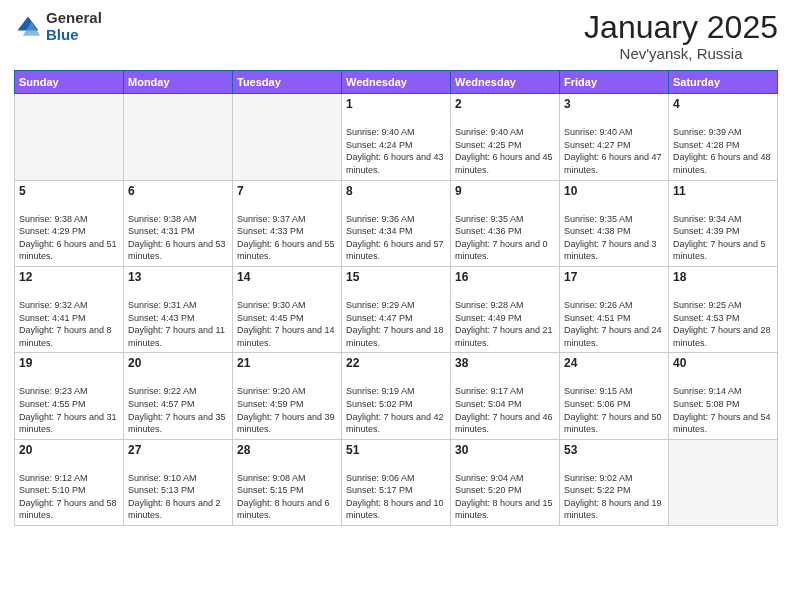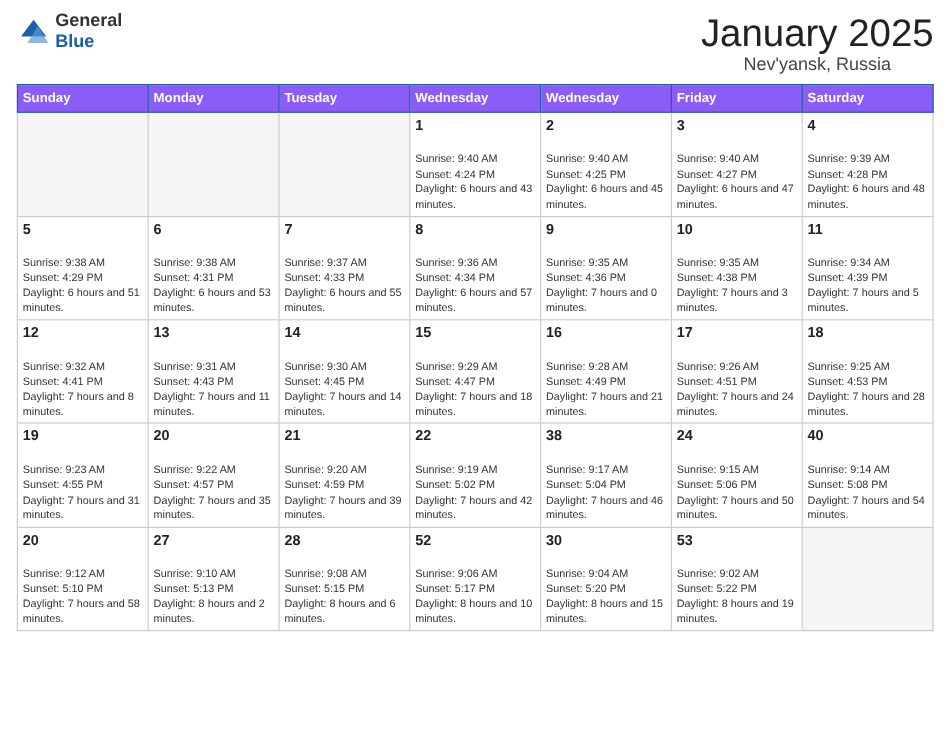--- a/index.html
+++ b/index.html
@@ -257,7 +257,7 @@
             <div class="day-info">Sunrise: 9:08 AM<br>Sunset: 5:15 PM<br>Daylight: 8 hours and 6 minutes.</div>
           </td>
           <td>
-            <span class="day-num">52</span>
+            <span class="day-num">51</span>
             <div class="day-info">Sunrise: 9:06 AM<br>Sunset: 5:17 PM<br>Daylight: 8 hours and 10 minutes.</div>
           </td>
           <td>

